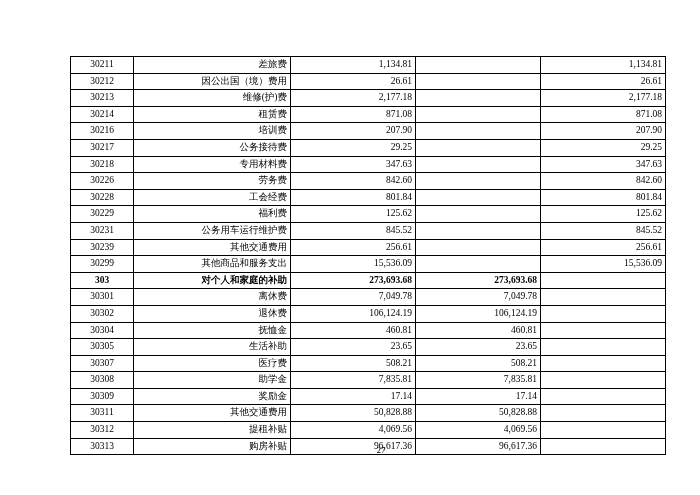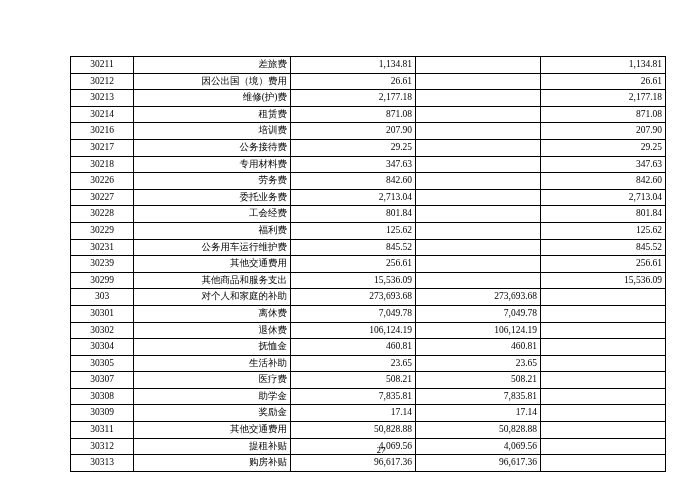--- a/index.html
+++ b/index.html
@@ -136,13 +136,6 @@
             <td class="num">842.60</td>
           </tr>
           <tr>
-            <td class="code">30227</td>
-            <td class="name">委托业务费</td>
-            <td class="num">2,713.04</td>
-            <td class="num"></td>
-            <td class="num">2,713.04</td>
-          </tr>
-          <tr>
             <td class="code">30228</td>
             <td class="name">工会经费</td>
             <td class="num">801.84</td>

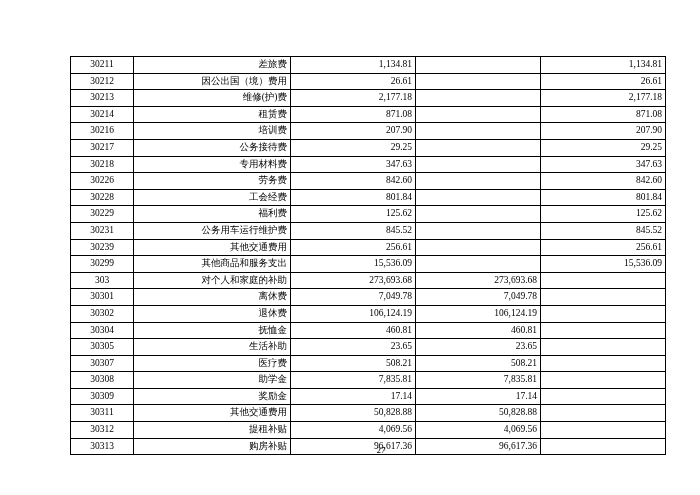--- a/index.html
+++ b/index.html
@@ -58,7 +58,7 @@
     padding-right: 6px;
   }
   tr.bold td {
-    font-weight: normal;
+    font-weight: bold;
   }
   .page-number {
     position: absolute;

